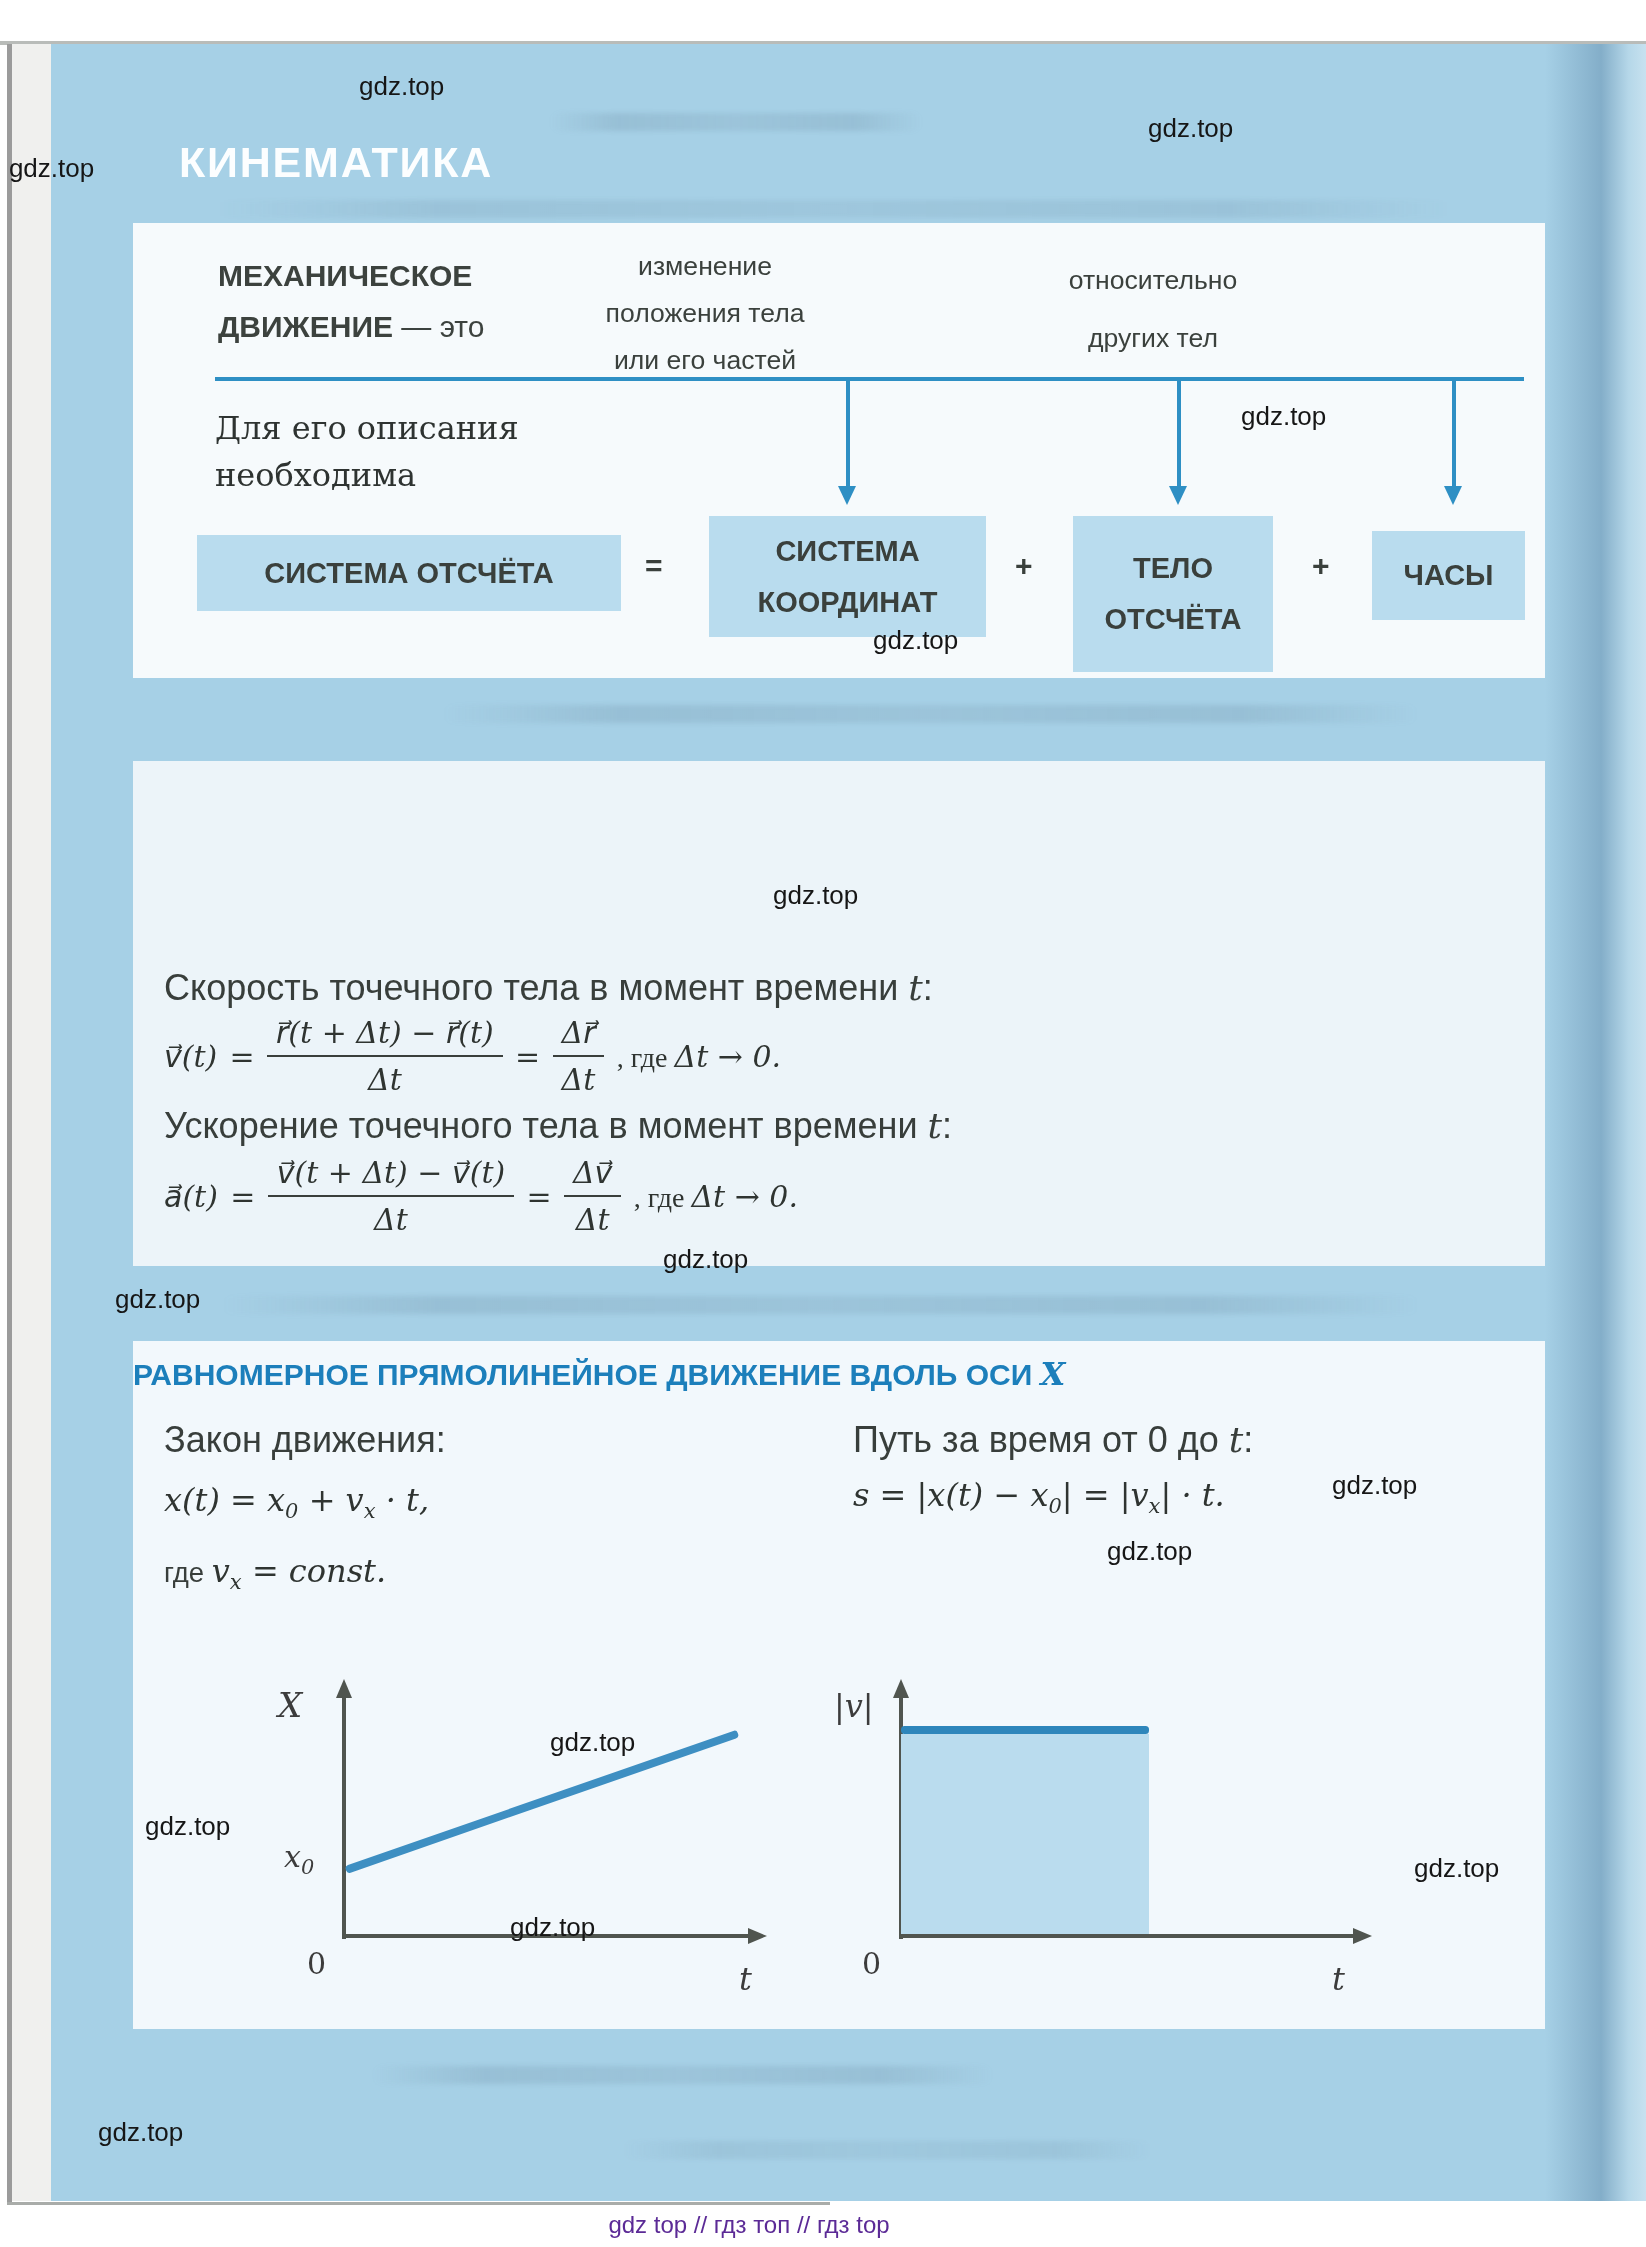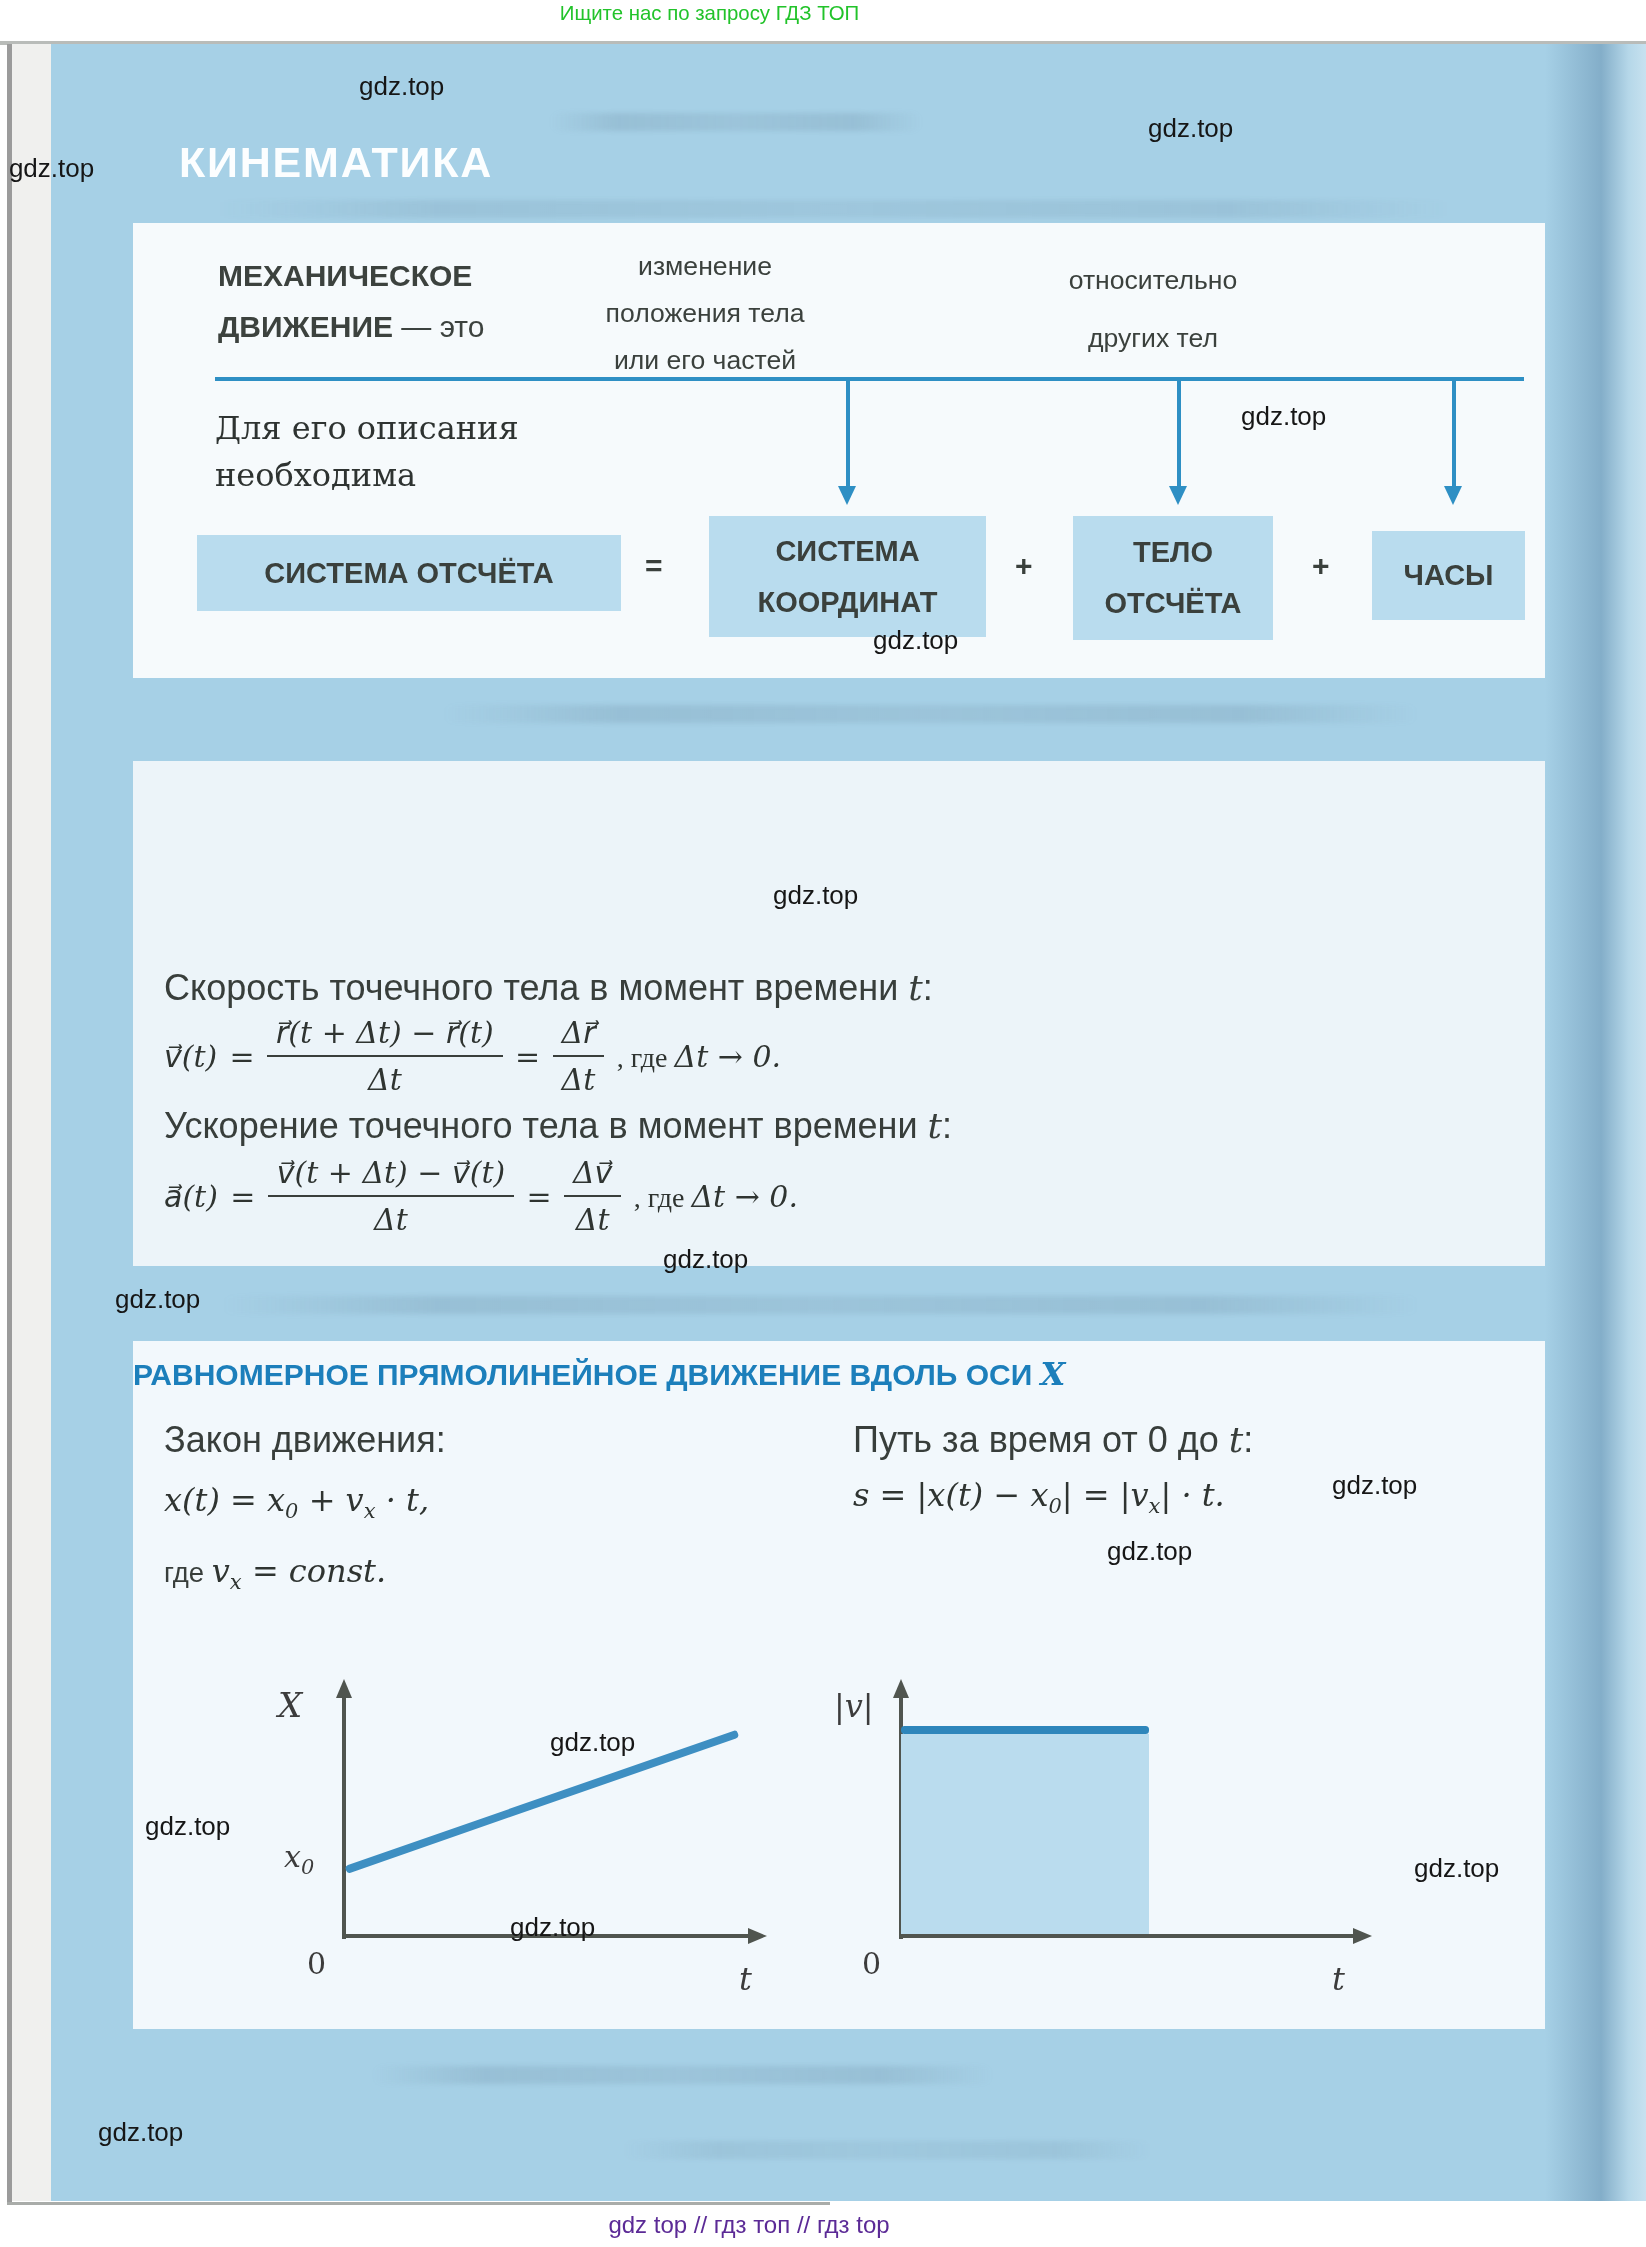--- a/index.html
+++ b/index.html
@@ -98,7 +98,6 @@
 <div id="page-root">
 
   <div class="top-strip"></div>
-  <div class="promo">Ищите нас по запросу ГДЗ ТОП</div>
 
   <div class="page-top-edge"></div>
   <div class="left-edge-line"></div>

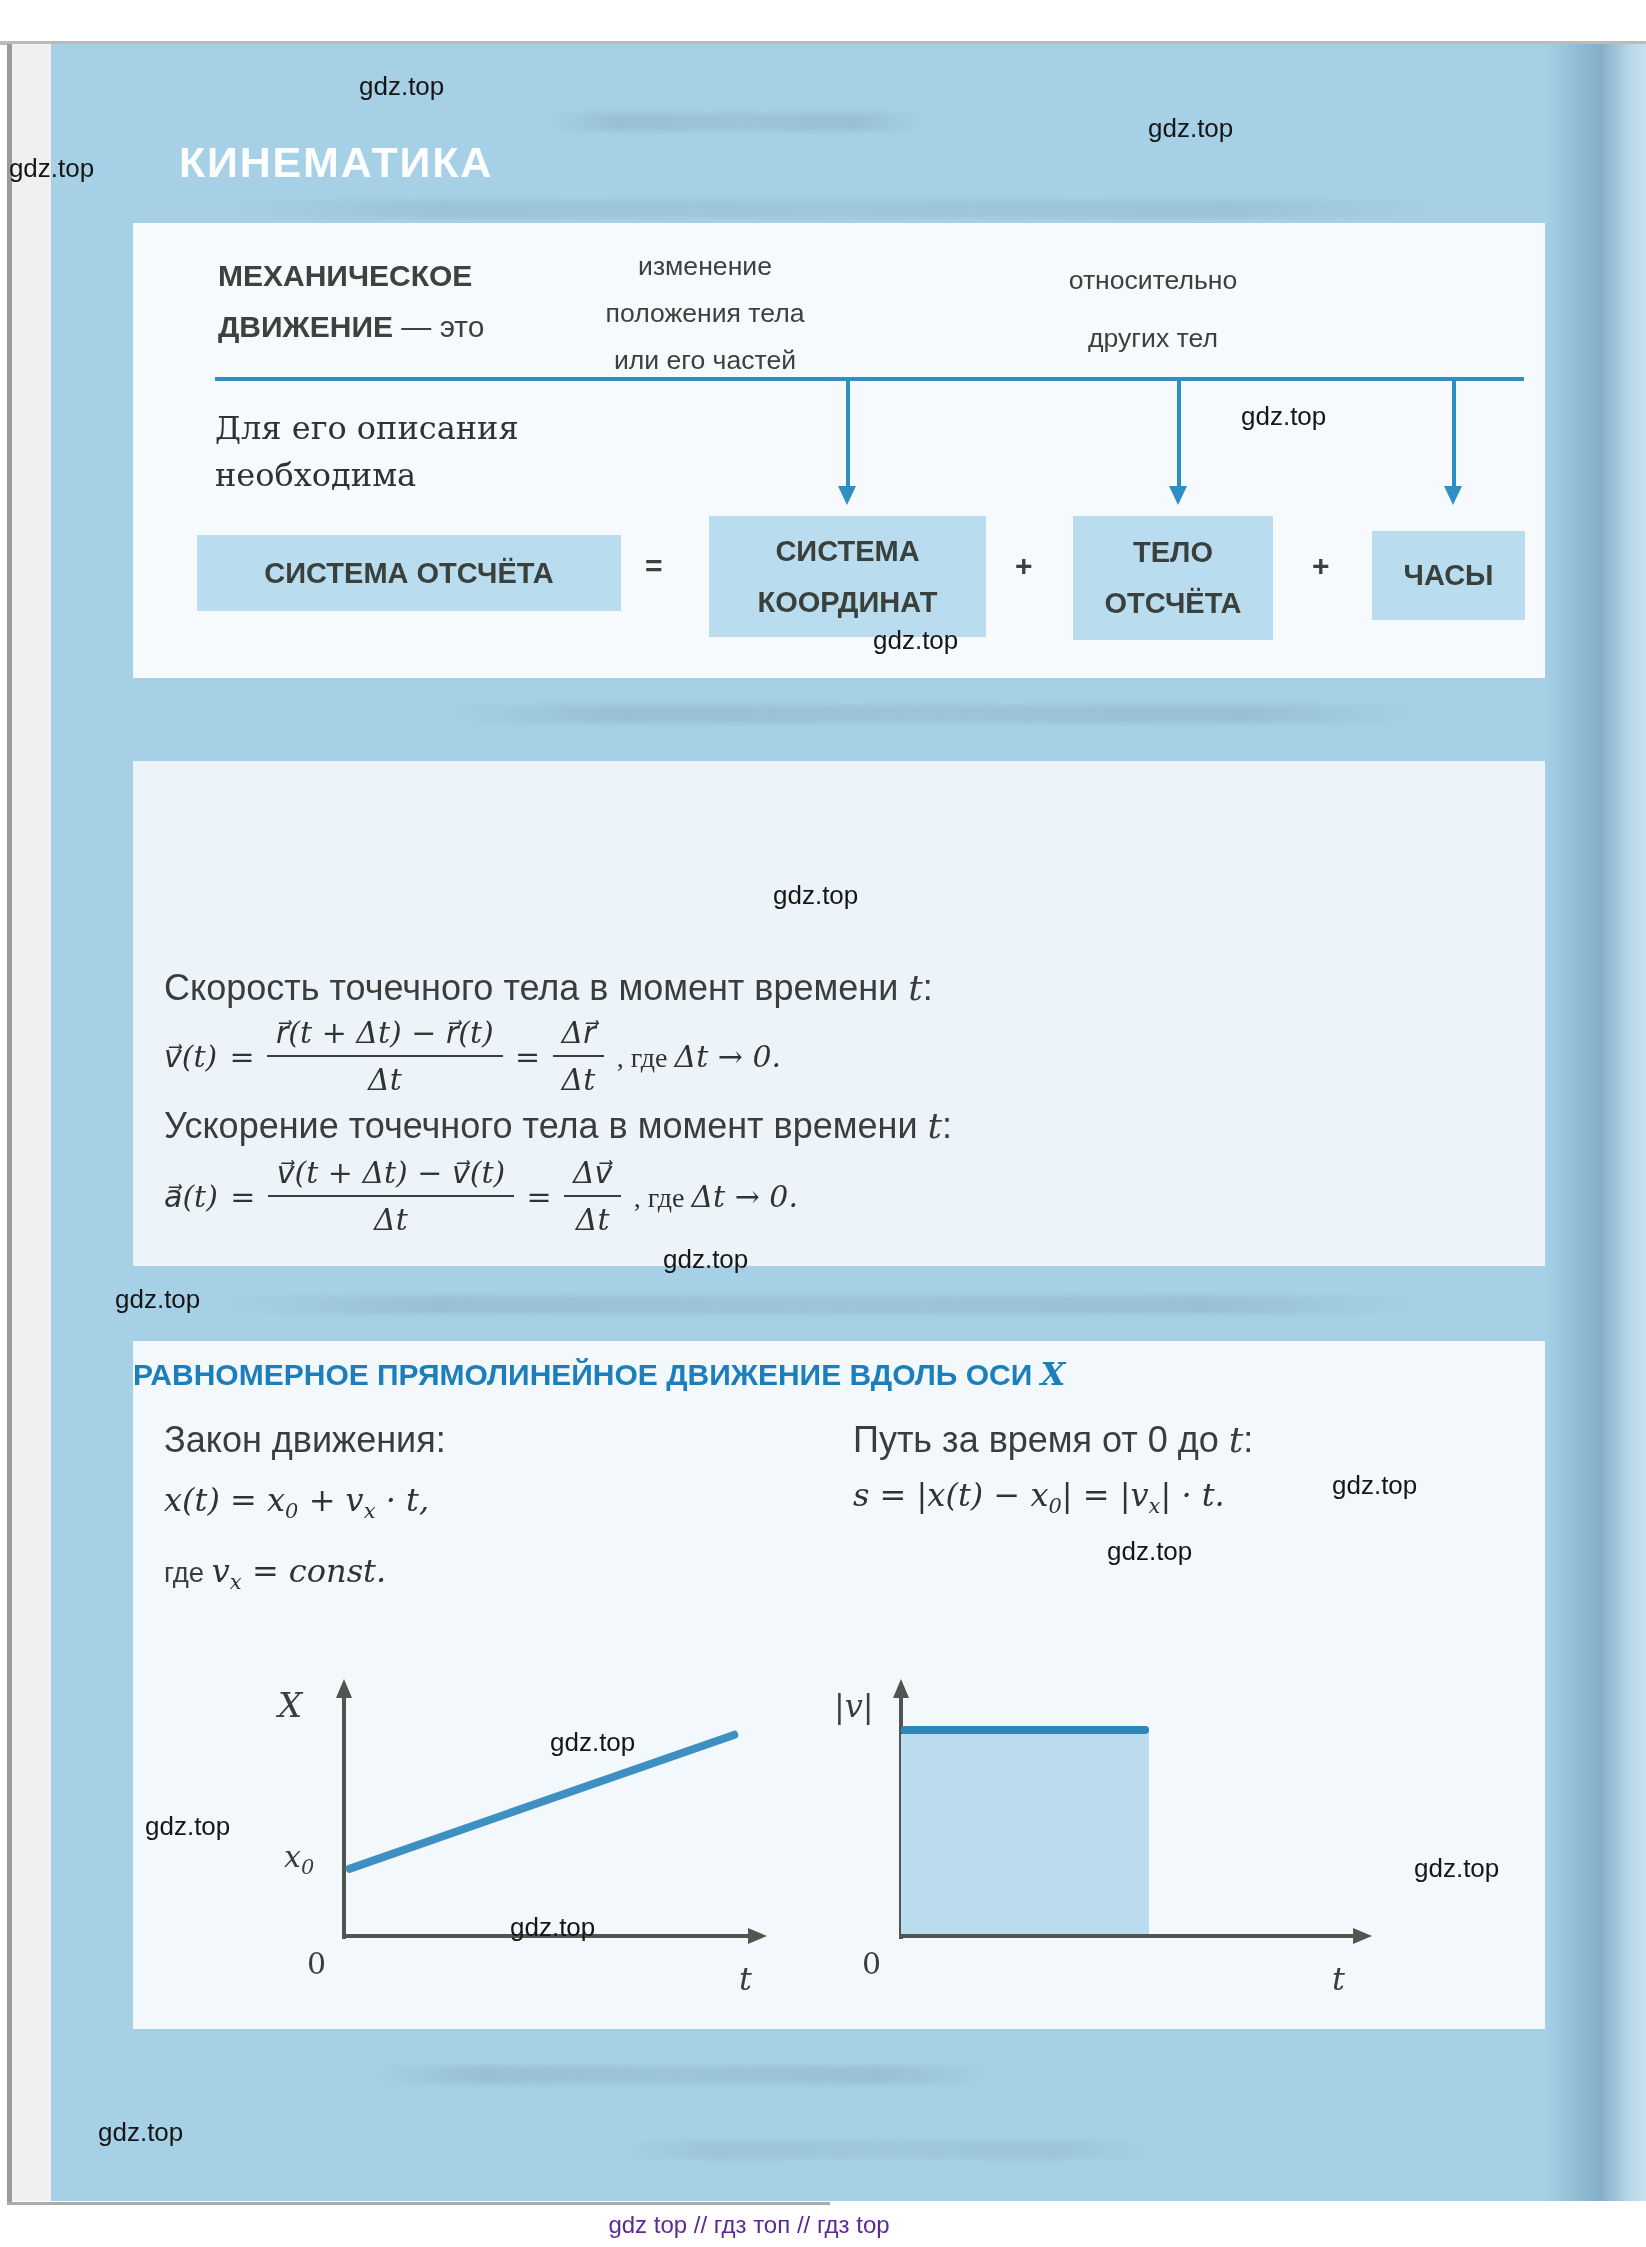--- a/index.html
+++ b/index.html
@@ -158,7 +158,7 @@
       <span>КООРДИНАТ</span>
     </div>
     <div class="op" style="left:882px;top:326px;">+</div>
-    <div class="chip" style="left:940px;top:293px;width:200px;height:124px;line-height:51px;">
+    <div class="chip" style="left:940px;top:293px;width:200px;height:156px;line-height:51px;">
       <span>ТЕЛО</span>
       <span>ОТСЧЁТА</span>
     </div>

